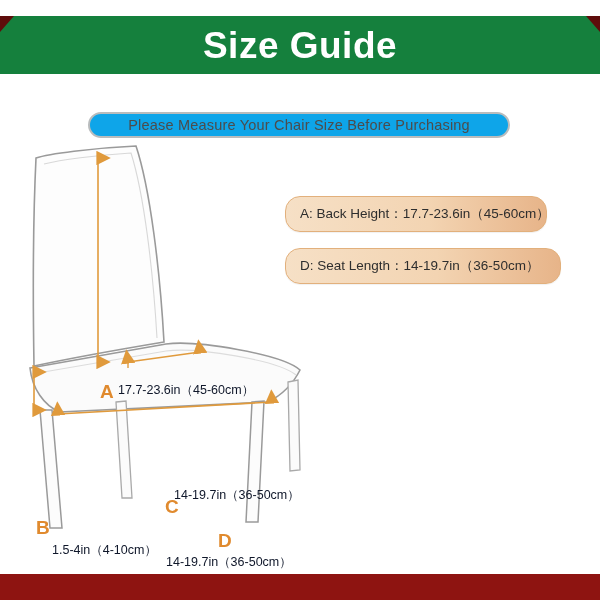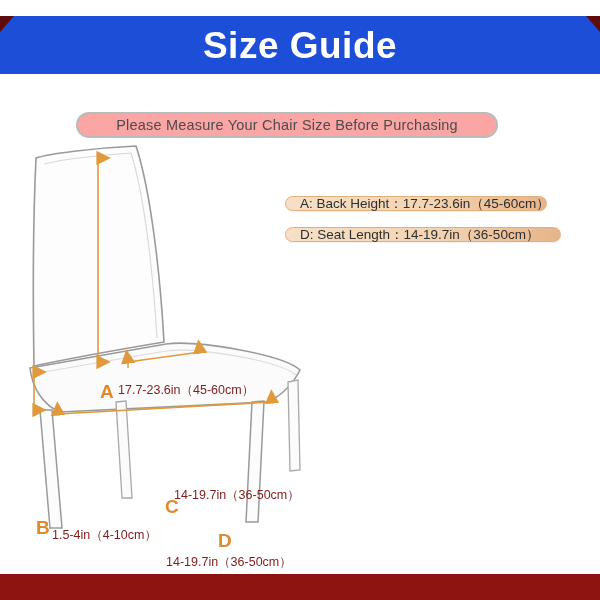--- a/index.html
+++ b/index.html
@@ -22,7 +22,7 @@
     top: 16px;
     width: 600px;
     height: 58px;
-    background: #1d4ed8;
+    background: #15803d;
     display: flex;
     align-items: center;
     justify-content: center;

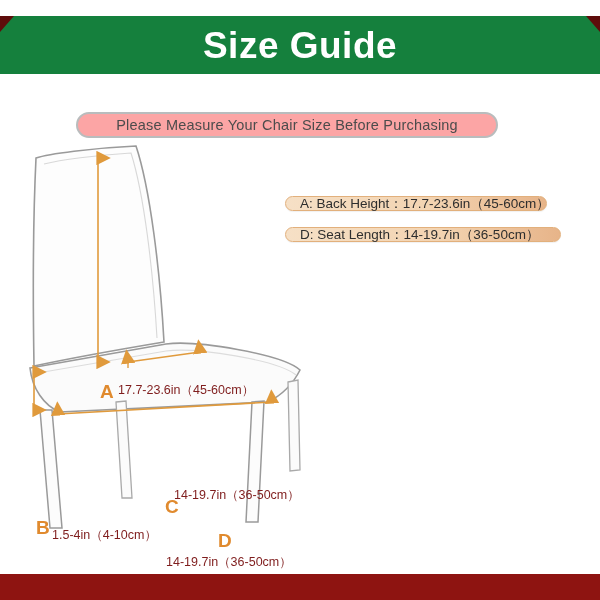--- a/index.html
+++ b/index.html
@@ -55,7 +55,7 @@
   
   .subtitle-pill {
     position: absolute;
-    left: 76px;
+    left: 88px;
     top: 112px;
     width: 422px;
     height: 26px;
@@ -65,7 +65,7 @@
     align-items: center;
     justify-content: center;
     box-sizing: border-box;
-    background: #fca5a5;
+    background: #0ea5e9;
   }
   .subtitle-pill span {
     font-size: 14.5px;

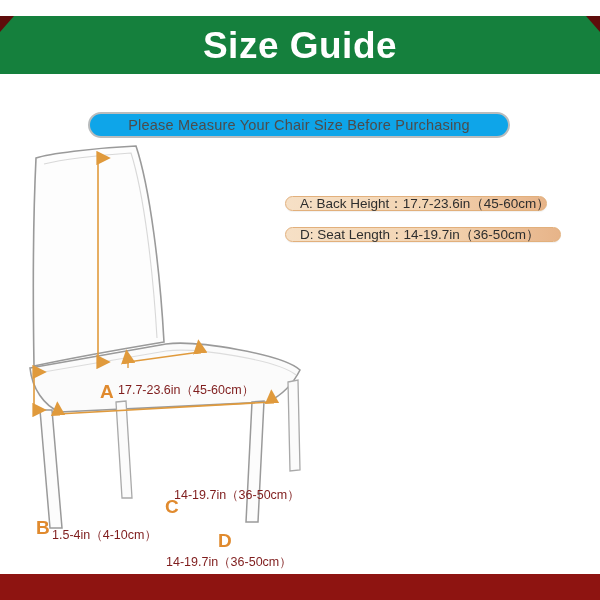--- a/index.html
+++ b/index.html
@@ -81,7 +81,7 @@
     width: 300px;
   }
   .legend-row {
-    height: 15px;
+    height: 36px;
     border: 1.5px solid #e2b07c;
     border-radius: 15px;
     background: linear-gradient(to right, #f6e0c6 0%, #f3d4b2 55%, #e7b489 100%);

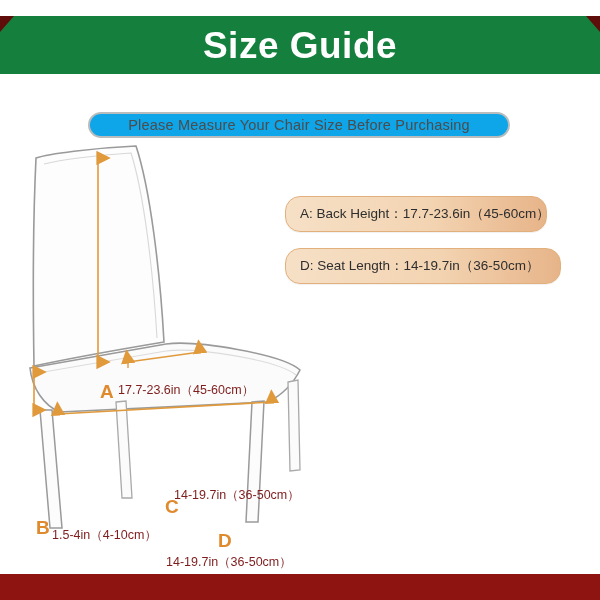--- a/index.html
+++ b/index.html
@@ -116,7 +116,7 @@
   .dim {
     position: absolute;
     font-size: 12.5px;
-    color: #7f1d1d;
+    color: #0f172a;
     white-space: nowrap;
   }
   .dim-letter {

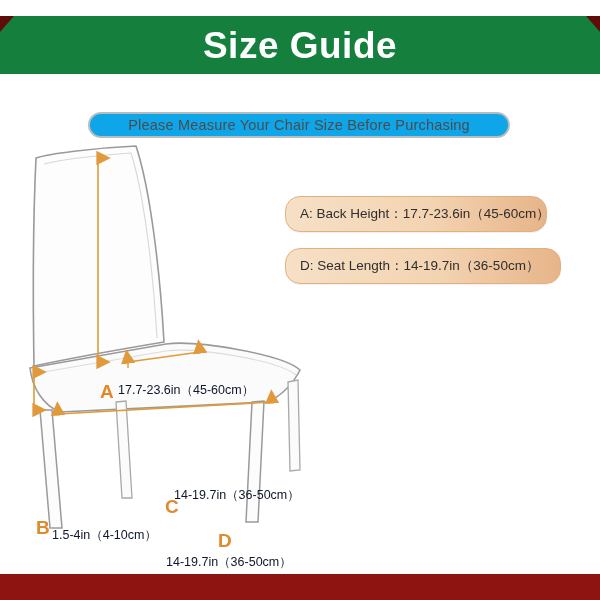--- a/index.html
+++ b/index.html
@@ -131,7 +131,7 @@
   #letterA    { left: 100px; top: 251px; }
   #dimC       { left: 174px; top: 357px; }
   #letterC    { left: 165px; top: 366px; }
-  #dimB       { left: 52px;  top: 397px; text-align: right; }
+  #dimB       { left: 52px;  top: 412px; text-align: right; }
   #letterB    { left: 36px;  top: 387px; }
   #dimD       { left: 166px; top: 424px; }
   #letterD    { left: 218px; top: 400px; }

